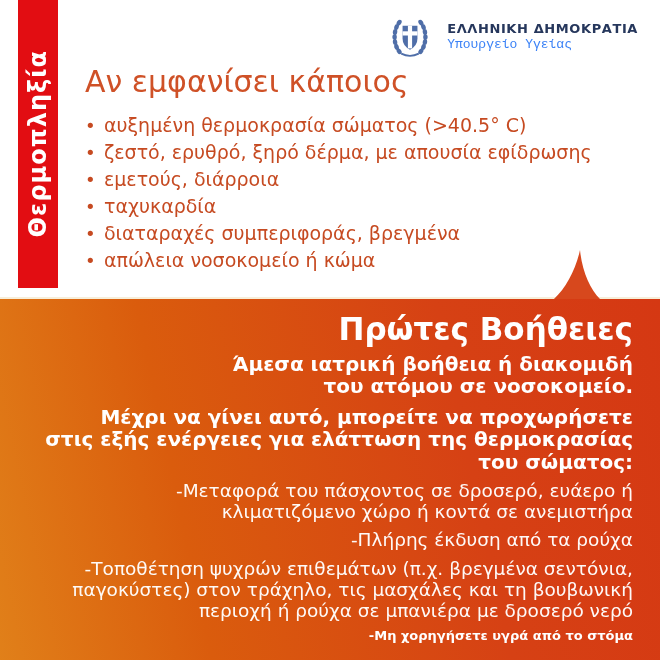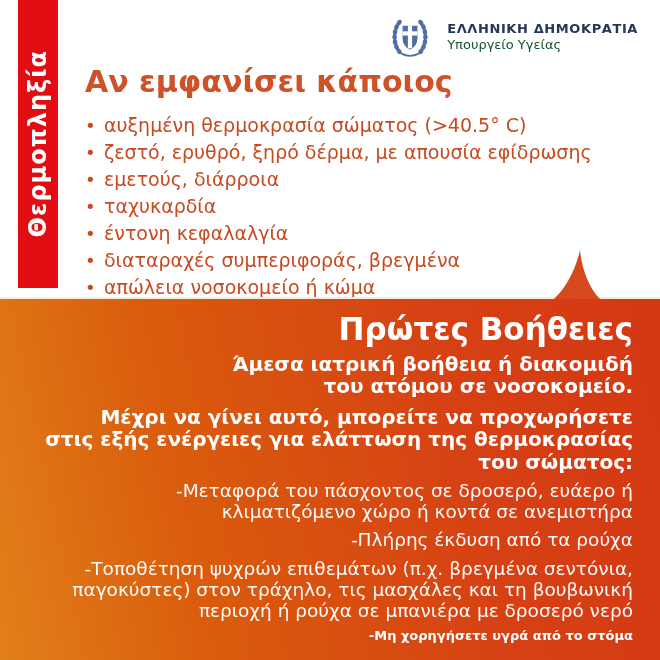--- a/index.html
+++ b/index.html
@@ -33,7 +33,7 @@
   .gov-emblem{width:42px;height:42px;flex:0 0 auto;}
   .gov-text{display:flex;flex-direction:column;line-height:1.25;}
   .gov-name{font-weight:bold;font-size:13px;letter-spacing:0.6px;color:#26375c;}
-  .gov-dept{font-size:13px;color:#14532d;}
+  .gov-dept{font-size:13px;color:#3b82f6;font-family:Liberation Mono, monospace;}
   
   .symptoms-heading{
     position:absolute;left:85px;top:64px;margin:0;

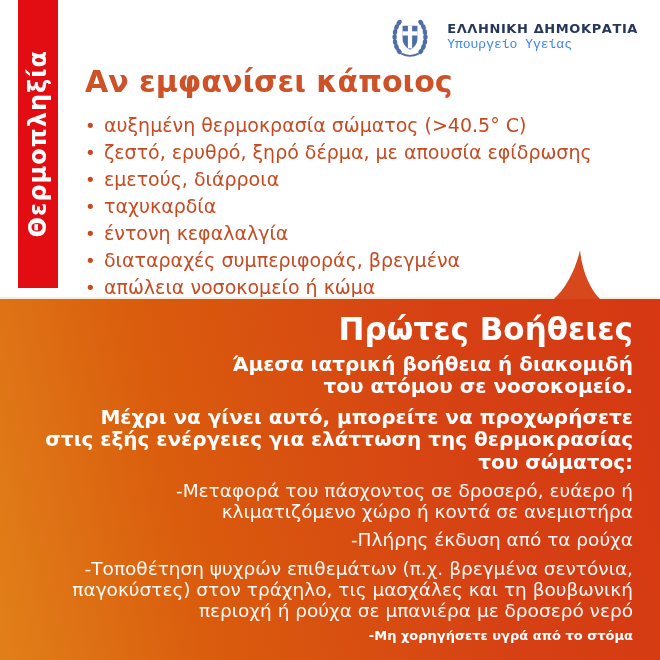--- a/index.html
+++ b/index.html
@@ -37,7 +37,7 @@
   
   .symptoms-heading{
     position:absolute;left:85px;top:64px;margin:0;
-    font-size:30px;font-weight:bold;color:#cf5127;
+    font-size:30px;font-weight:normal;color:#cf5127;
   }
   .symptoms-list{
     position:absolute;left:85px;top:112px;margin:0;padding:0;

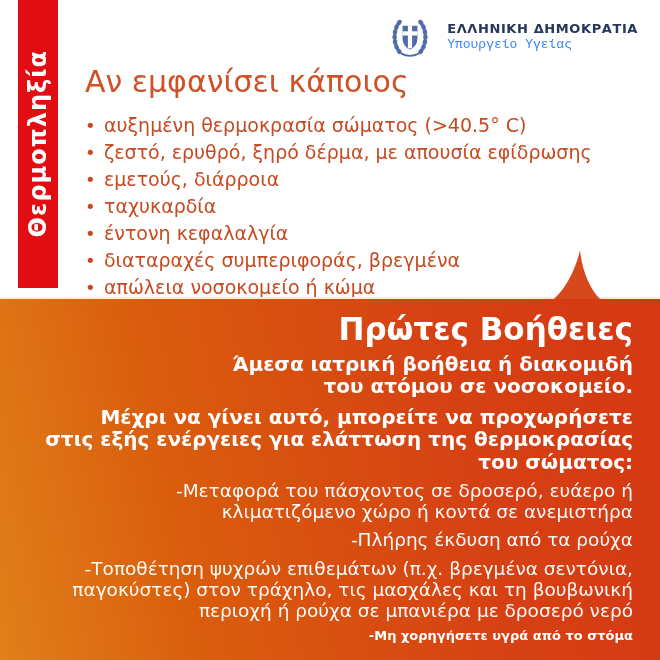--- a/index.html
+++ b/index.html
@@ -116,7 +116,6 @@
     <li>ζεστό, ερυθρό, ξηρό δέρμα, με απουσία εφίδρωσης</li>
     <li>εμετούς, διάρροια</li>
     <li>ταχυκαρδία</li>
-    <li>έντονη κεφαλαλγία</li>
     <li>διαταραχές συμπεριφοράς, βρεγμένα</li>
     <li>απώλεια νοσοκομείο ή κώμα</li>
   </ul>

